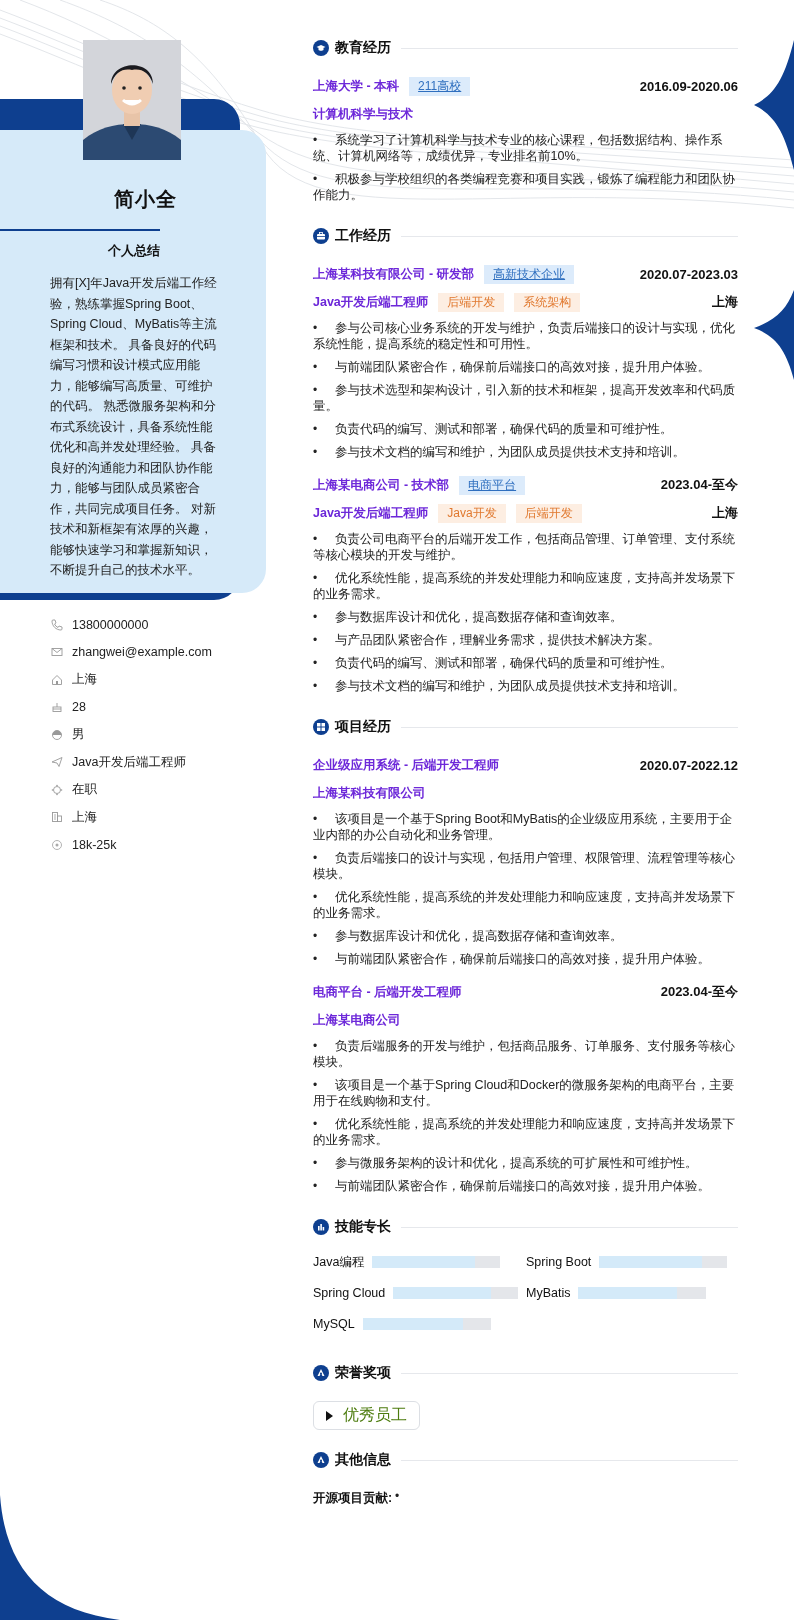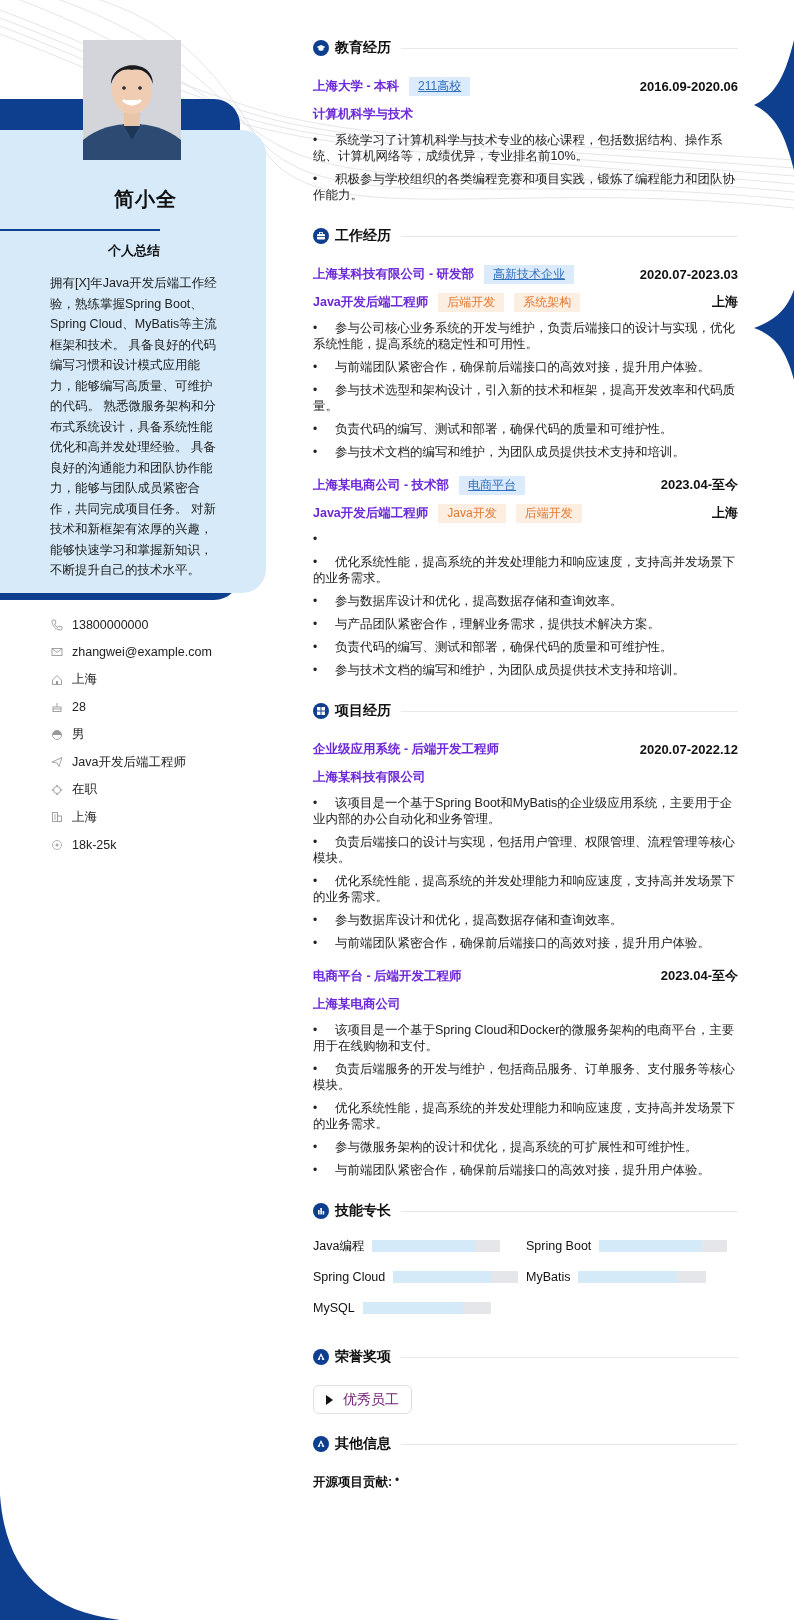--- a/index.html
+++ b/index.html
@@ -282,7 +282,7 @@
       <span class="entry-right">上海</span>
     </div>
     <ul class="bullets">
-      <li><span class="dot"></span></li>
+      <li><span class="dot"></span><span>负责公司电商平台的后端开发工作，包括商品管理、订单管理、支付系统等核心模块的开发与维护。</span></li>
       <li><span class="dot"></span><span>优化系统性能，提高系统的并发处理能力和响应速度，支持高并发场景下的业务需求。</span></li>
       <li><span class="dot"></span><span>参与数据库设计和优化，提高数据存储和查询效率。</span></li>
       <li><span class="dot"></span><span>与产品团队紧密合作，理解业务需求，提供技术解决方案。</span></li>

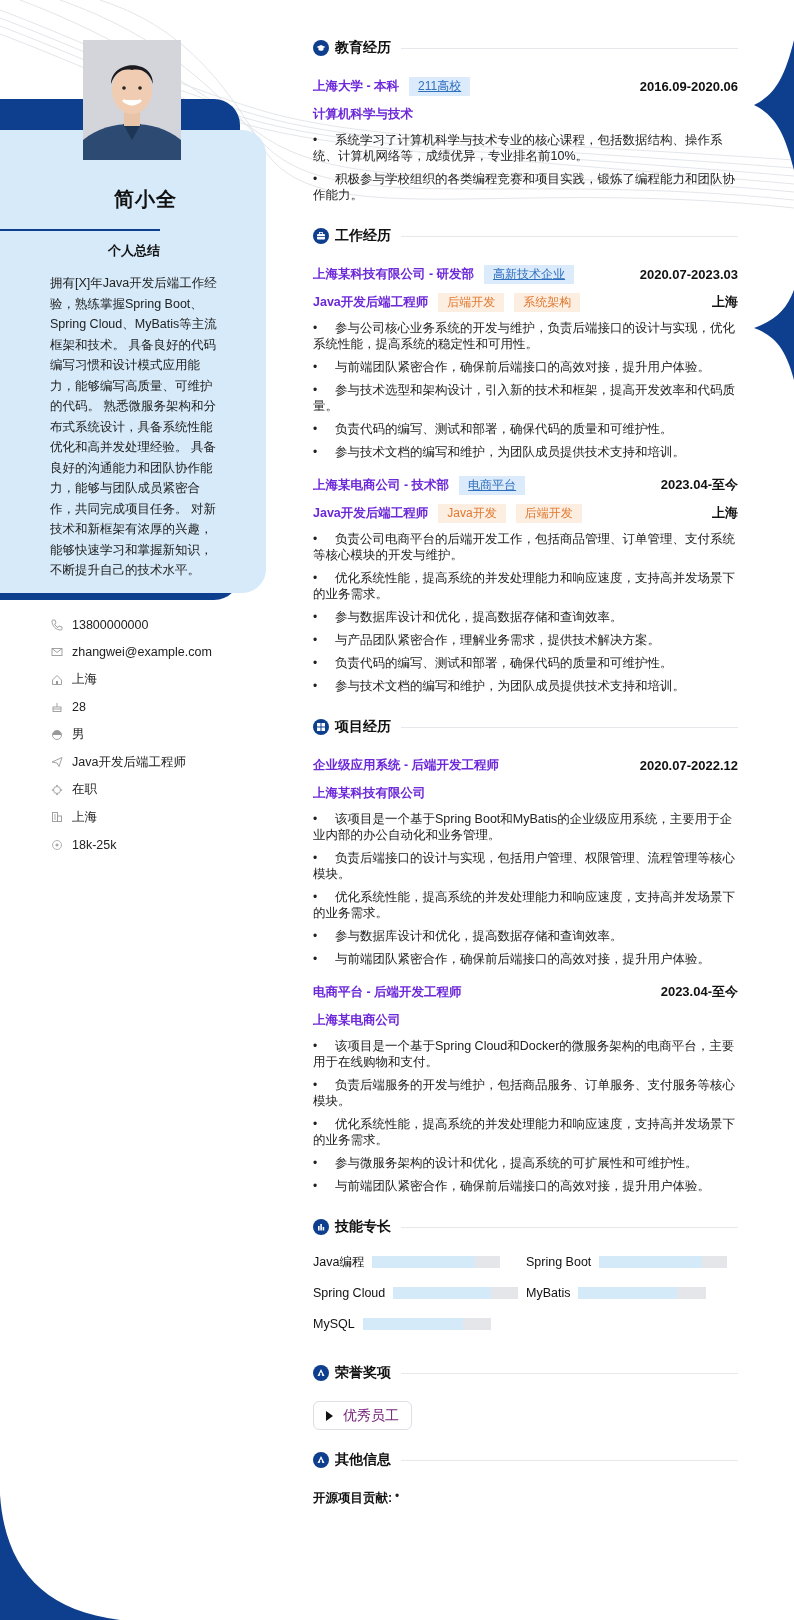--- a/index.html
+++ b/index.html
@@ -330,8 +330,8 @@
       <span class="entry-title">上海某电商公司</span>
     </div>
     <ul class="bullets">
+      <li><span class="dot"></span><span>负责后端服务的开发与维护，包括商品服务、订单服务、支付服务等核心模块。</span></li>
       <li><span class="dot"></span><span>该项目是一个基于Spring Cloud和Docker的微服务架构的电商平台，主要用于在线购物和支付。</span></li>
-      <li><span class="dot"></span><span>负责后端服务的开发与维护，包括商品服务、订单服务、支付服务等核心模块。</span></li>
       <li><span class="dot"></span><span>优化系统性能，提高系统的并发处理能力和响应速度，支持高并发场景下的业务需求。</span></li>
       <li><span class="dot"></span><span>参与微服务架构的设计和优化，提高系统的可扩展性和可维护性。</span></li>
       <li><span class="dot"></span><span>与前端团队紧密合作，确保前后端接口的高效对接，提升用户体验。</span></li>

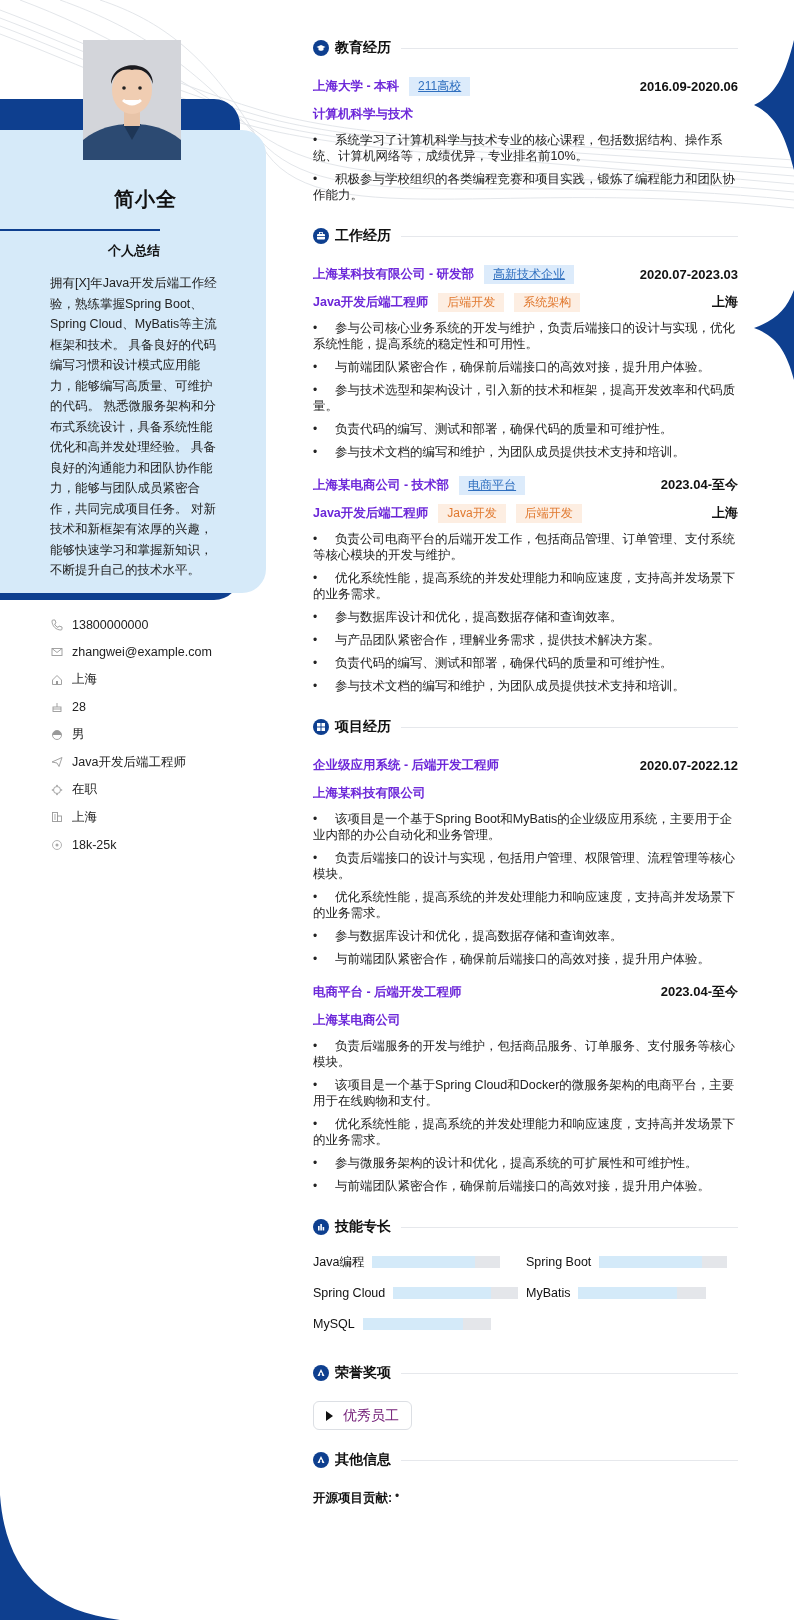--- a/index.html
+++ b/index.html
@@ -56,7 +56,7 @@
   .skill-bar { height: 12px; background: #e4e6ea; margin-left: 8px; position: relative; }
   .skill-fill { position: absolute; left: 0; top: 0; bottom: 0; background: #d4eaf9; }
 
-  .award-btn { display: inline-flex; align-items: center; height: 29px; padding: 0 12px; border: 1px solid #dcdfe4; border-radius: 6px; font-size: 14px; color: #701a75; margin-bottom: 20px; background: #fff; }
+  .award-btn { display: inline-flex; align-items: center; height: 29px; padding: 0 12px; border: 1px solid #dcdfe4; border-radius: 6px; font-size: 16px; color: #4d7c0f; margin-bottom: 20px; background: #fff; }
   .award-btn .tri { width: 0; height: 0; border-left: 7px solid #111; border-top: 5px solid transparent; border-bottom: 5px solid transparent; margin-right: 10px; }
 
   .other-row { display: flex; }

